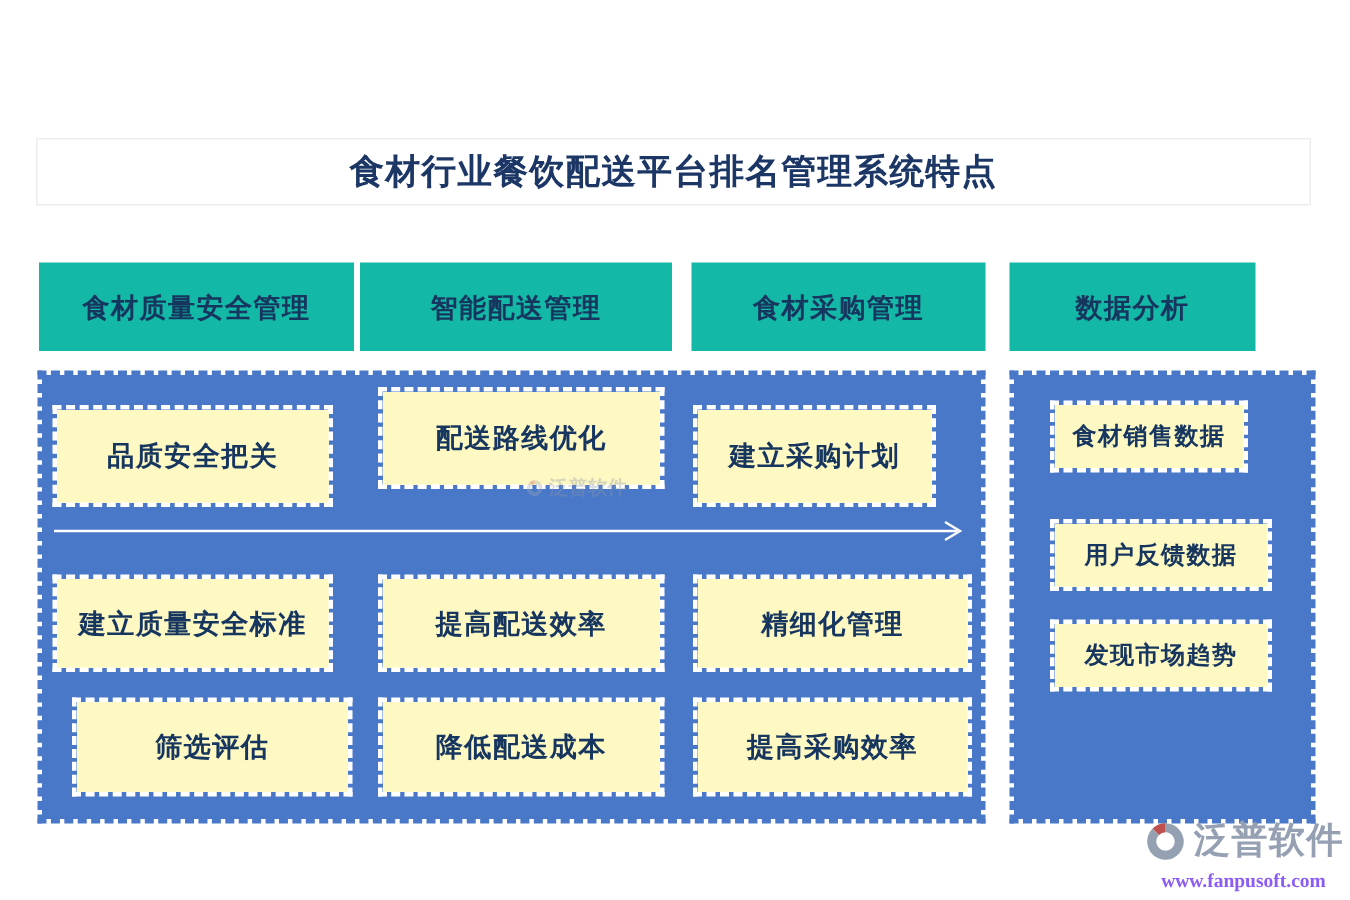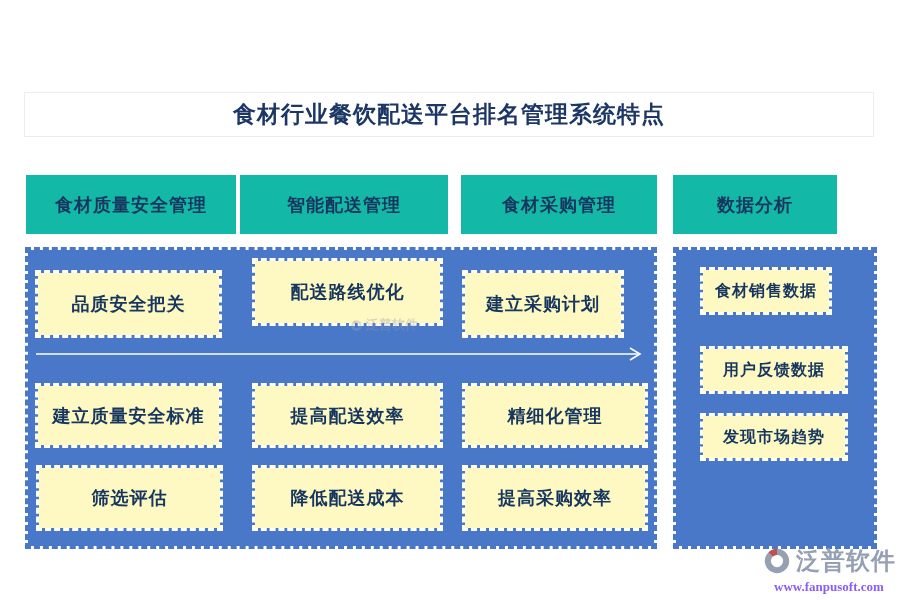--- a/index.html
+++ b/index.html
@@ -51,7 +51,7 @@
   .c01 { left:7px;   top:133px; width:187px; height:65px; }
   .c11 { left:224px; top:133px; width:191px; height:65px; }
   .c21 { left:434px; top:133px; width:186px; height:65px; }
-  .c02 { left:8px;   top:215px; width:187px; height:66px; }
+  .c02 { left:20px;   top:215px; width:187px; height:66px; }
   .c12 { left:224px; top:215px; width:191px; height:66px; }
   .c22 { left:434px; top:215px; width:186px; height:66px; }
   

